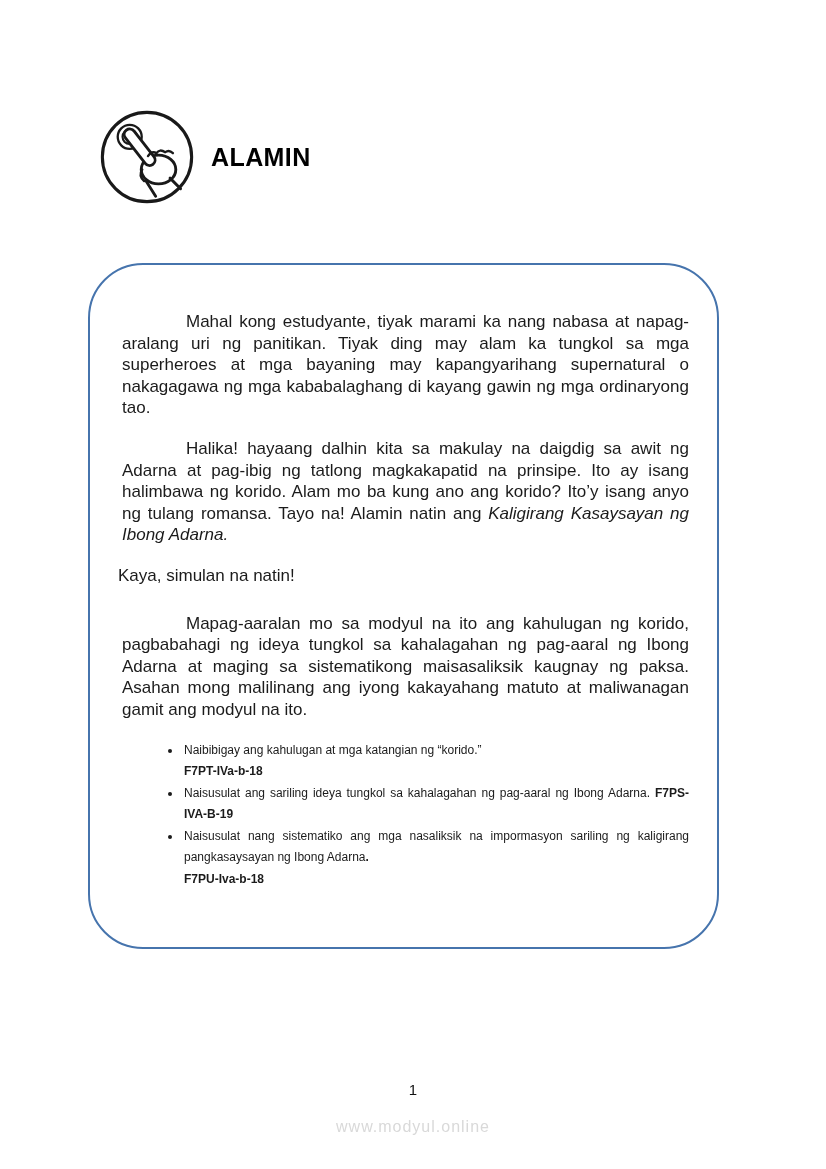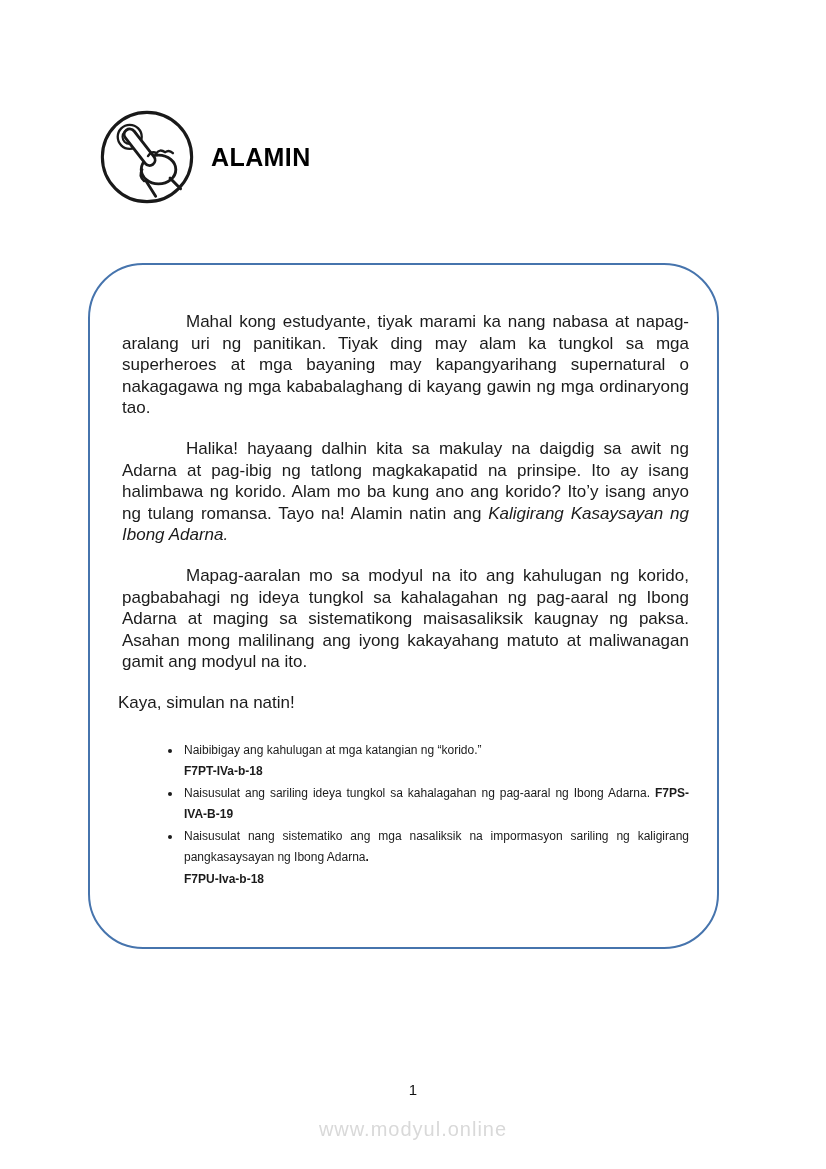--- a/index.html
+++ b/index.html
@@ -80,9 +80,9 @@
 
     <p class="para indent"><span>Halika! hayaang dalhin kita sa makulay na daigdig sa awit ng Adarna at pag-ibig ng tatlong magkakapatid na prinsipe. Ito ay isang halimbawa ng korido. Alam mo ba kung ano ang korido? Ito’y isang anyo ng tulang romansa. Tayo na! Alamin natin ang </span><em>Kaligirang Kasaysayan ng Ibong Adarna.</em></p>
 
+    <p class="para kaya">Kaya, simulan na natin!</p>
+
     <p class="para indent">Mapag-aaralan mo sa modyul na ito ang kahulugan ng korido, pagbabahagi ng ideya tungkol sa kahalagahan ng pag-aaral ng Ibong Adarna at maging sa sistematikong maisasaliksik kaugnay ng paksa. Asahan mong malilinang ang iyong kakayahang matuto at maliwanagan gamit ang modyul na ito.</p>
-
-    <p class="para kaya">Kaya, simulan na natin!</p>
 
 
     <ul class="objectives">

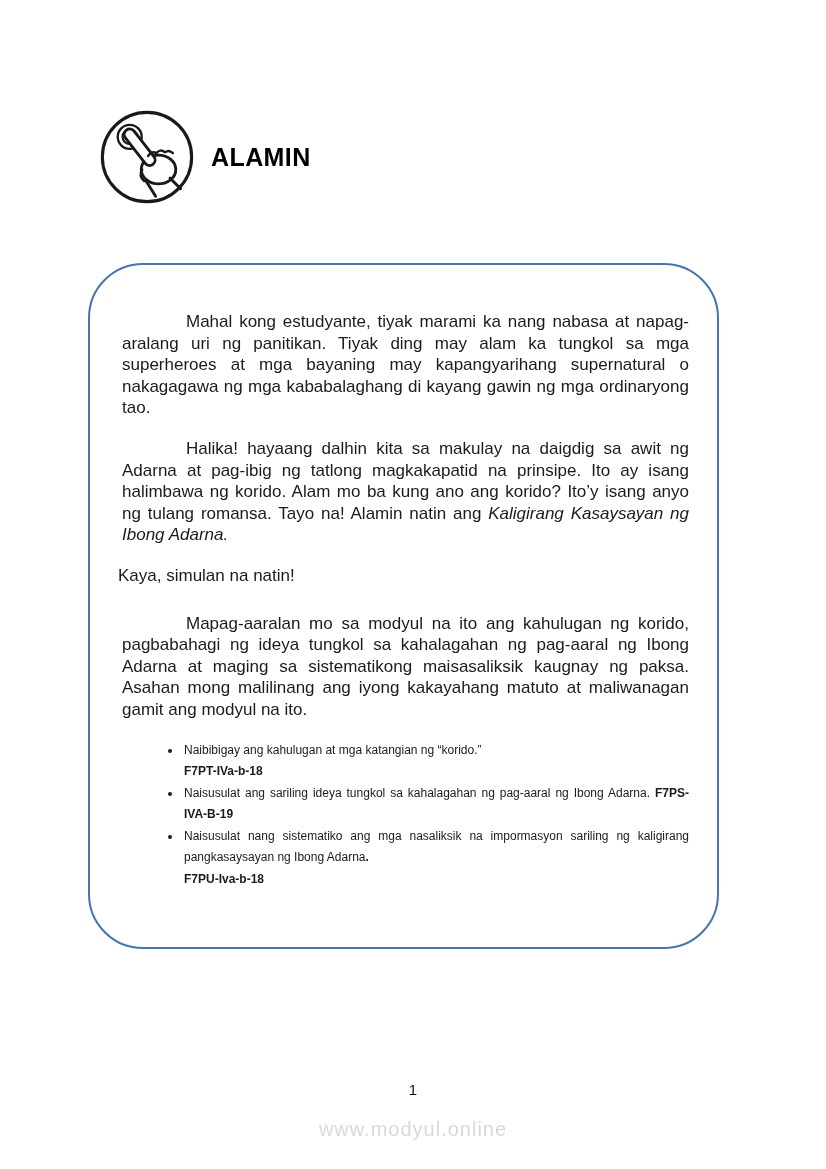--- a/index.html
+++ b/index.html
@@ -50,7 +50,7 @@
   }
   .watermark{
     position:absolute;left:0;top:1118px;width:100%;
-    text-align:center;font-size:20px;color:#d9d9d9;letter-spacing:1px;
+    text-align:center;font-size:16px;color:#d9d9d9;letter-spacing:1px;
   }
 </style>
 </head>

